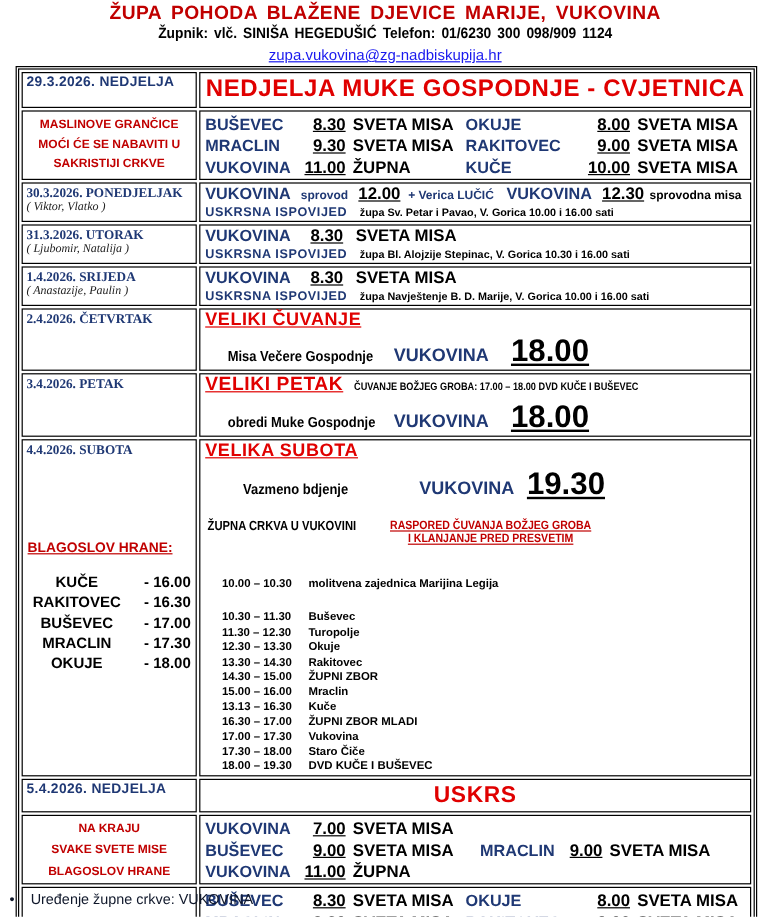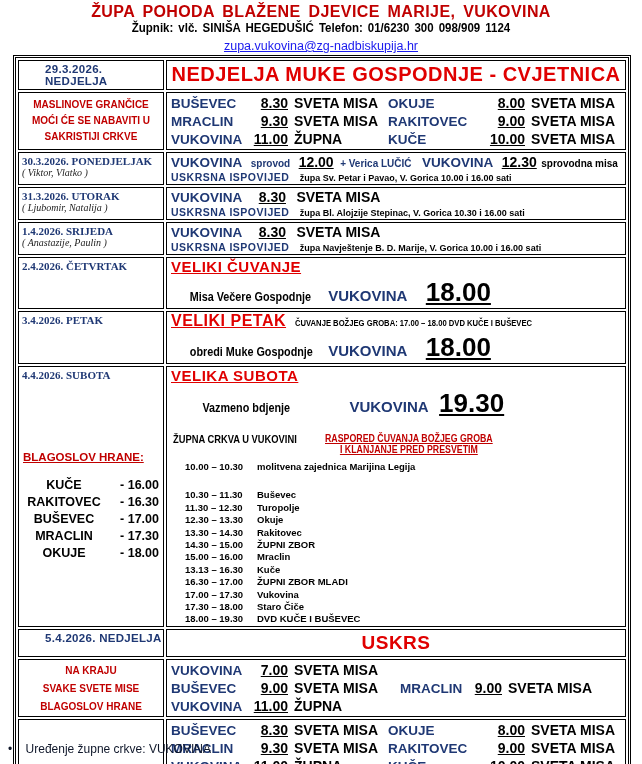--- a/index.html
+++ b/index.html
@@ -14,7 +14,7 @@
   td.lc { width: 146px; }
   .navy { color: #1f3874; }
   .date { font-family: "Liberation Serif", serif; font-weight: bold; font-size: 11px; color: #1f3874; padding: 2px 0 0 3px; }
-  .date-sans { font-family: "Liberation Sans", sans-serif; font-size: 12px; letter-spacing: 0.3px; margin-left: 23px; }
+  .date-sans { font-family: "Liberation Sans", sans-serif; font-size: 12px; letter-spacing: 0.3px; }
   .saint { font-family: "Liberation Serif", serif; font-style: italic; font-size: 10px; color: #222; padding-left: 3px; }
   .place { font-weight: bold; font-size: 13.5px; color: #1f3874; display: inline-block; }
   .time { font-weight: bold; font-size: 14px; text-decoration: underline; display: inline-block; text-align: right; }

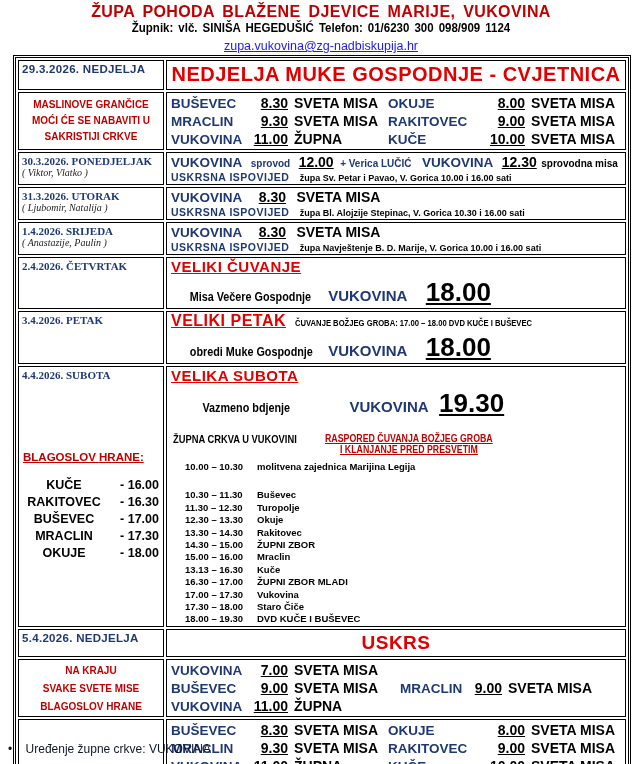--- a/index.html
+++ b/index.html
@@ -183,7 +183,7 @@
         </div>
       </div>
       <div style="margin-top:3px">
-            <div class="slot"><span style="width: 72px;">10.00 – 10.30</span><span>molitvena zajednica Marijina Legija</span></div>
+            <div class="slot"><span style="width: 72px; margin-top: 20px;">10.00 – 10.30</span><span>molitvena zajednica Marijina Legija</span></div>
             <div class="slot"><span style="width: 72px; margin-top: 16px;">10.30 – 11.30</span><span>Buševec</span></div>
             <div class="slot"><span style="width: 72px;">11.30 – 12.30</span><span>Turopolje</span></div>
             <div class="slot"><span style="width: 72px;">12.30 – 13.30</span><span>Okuje</span></div>

